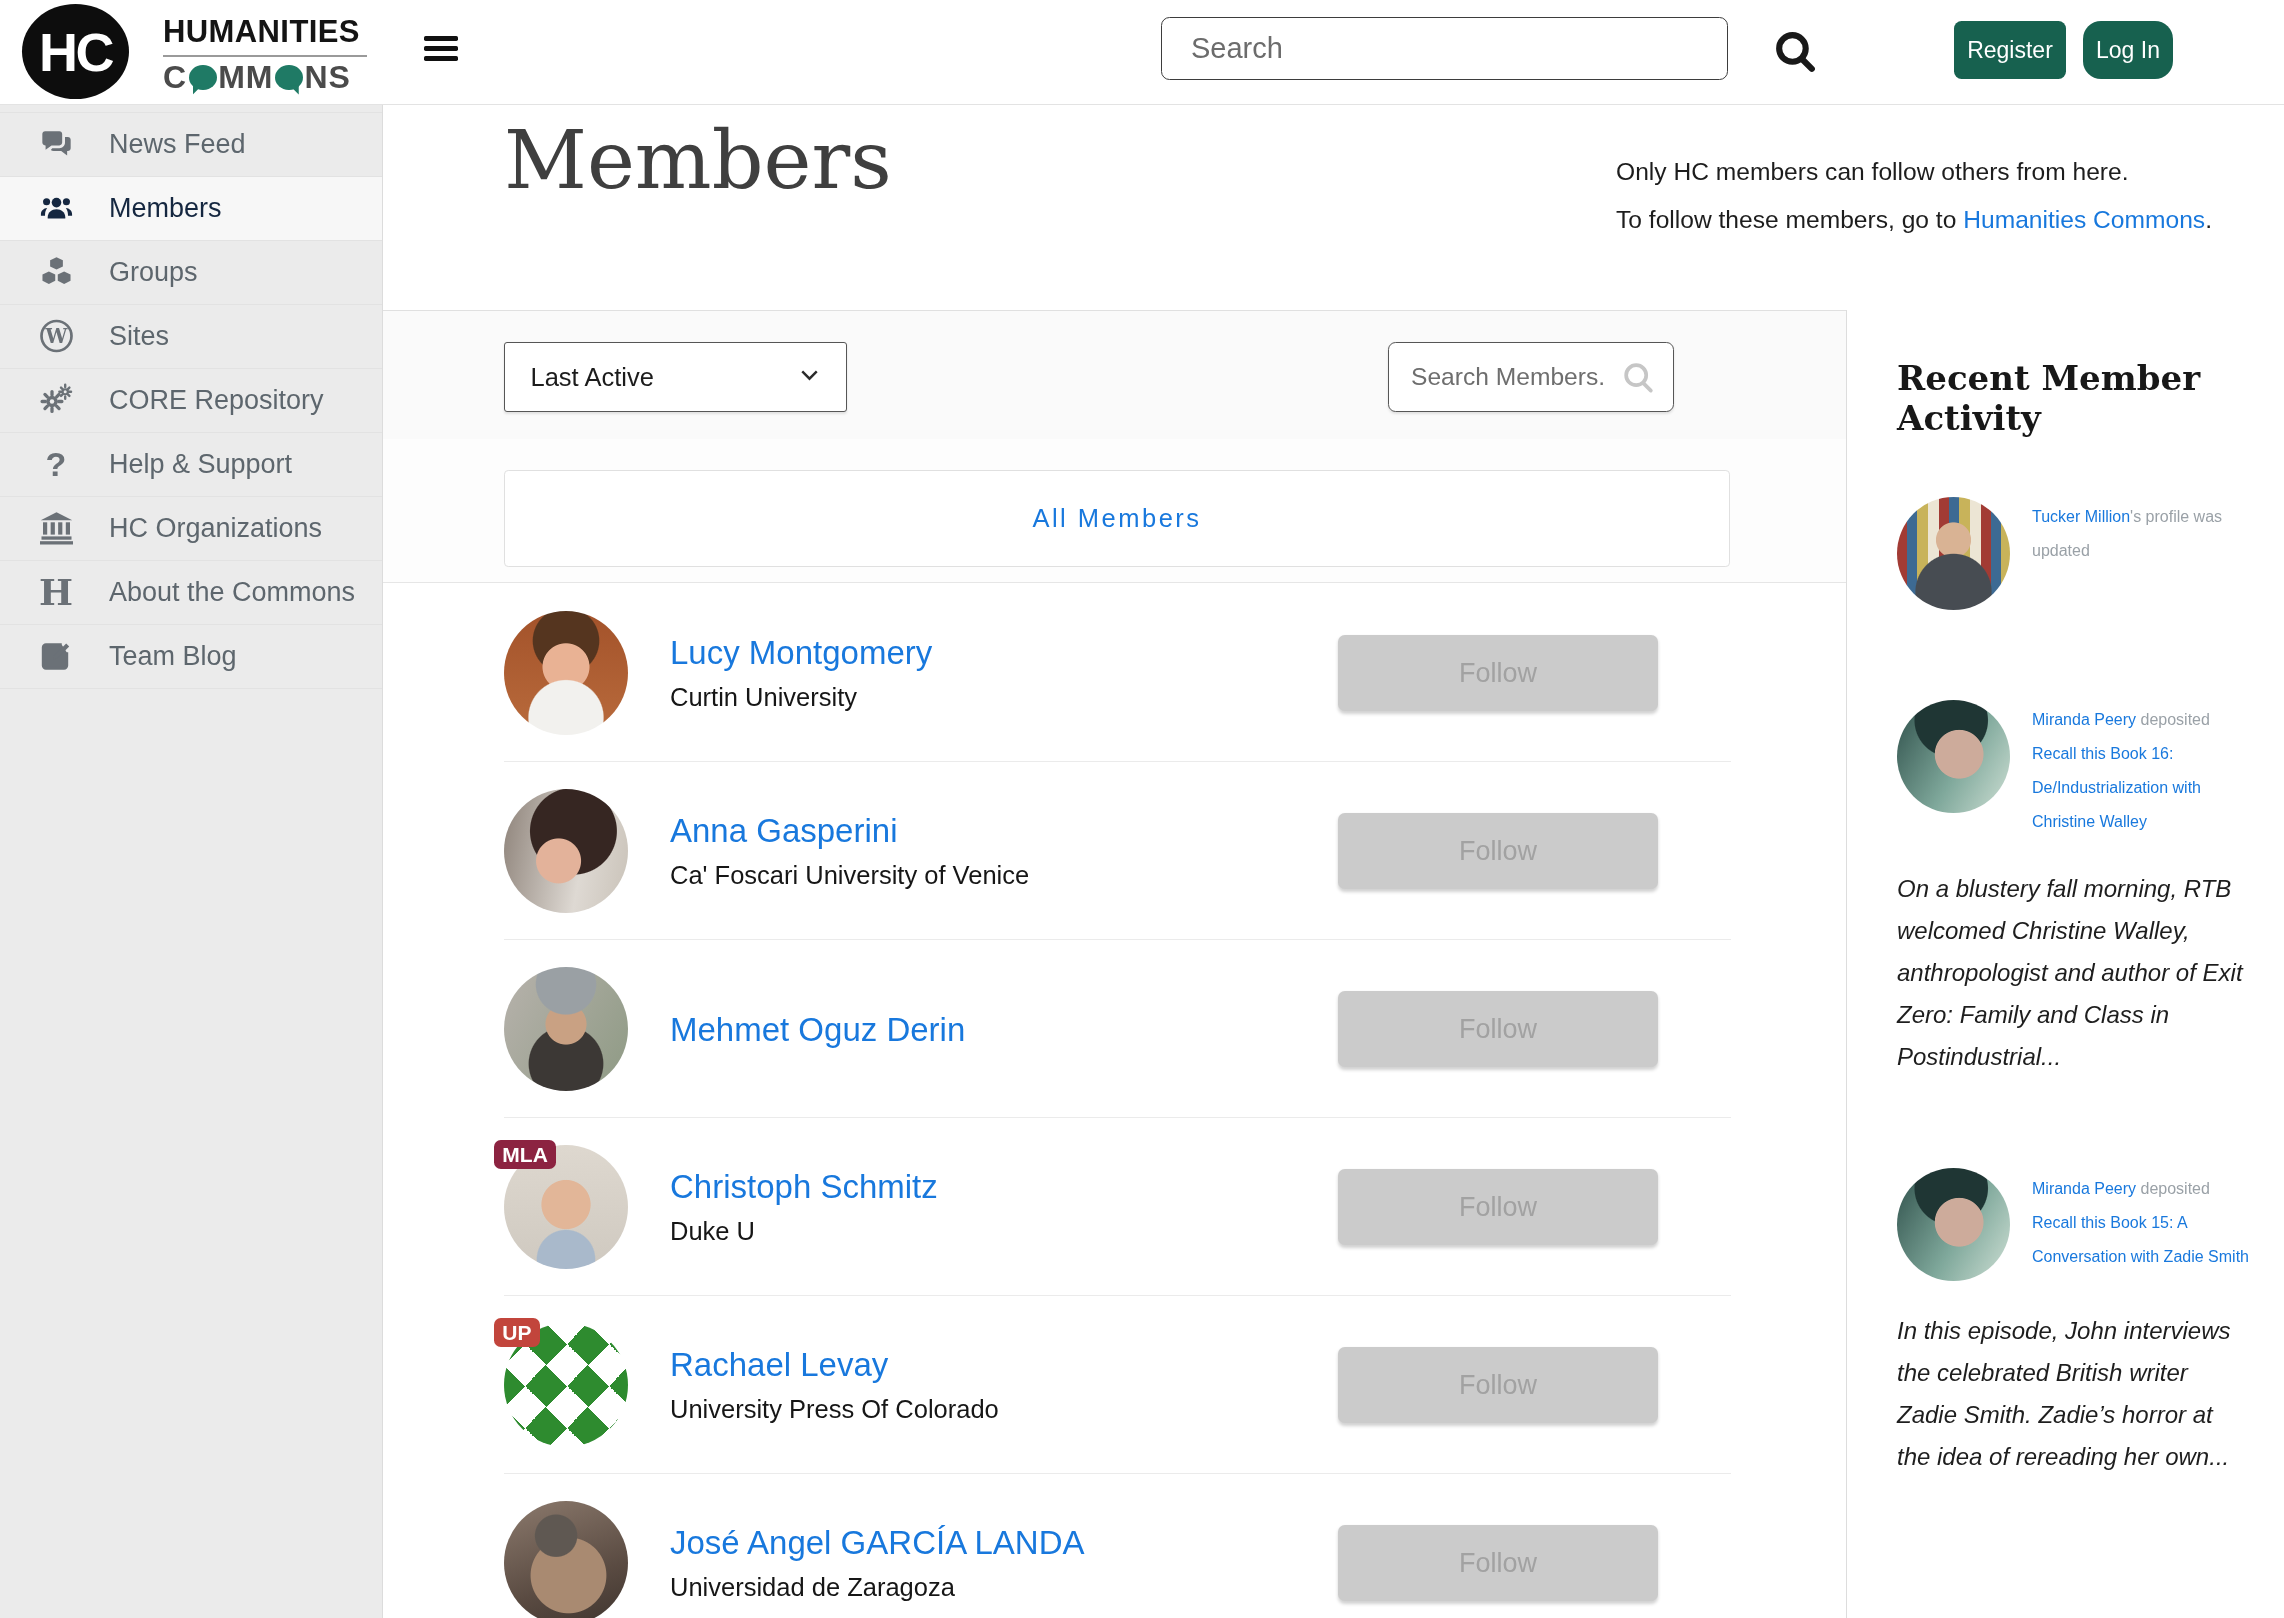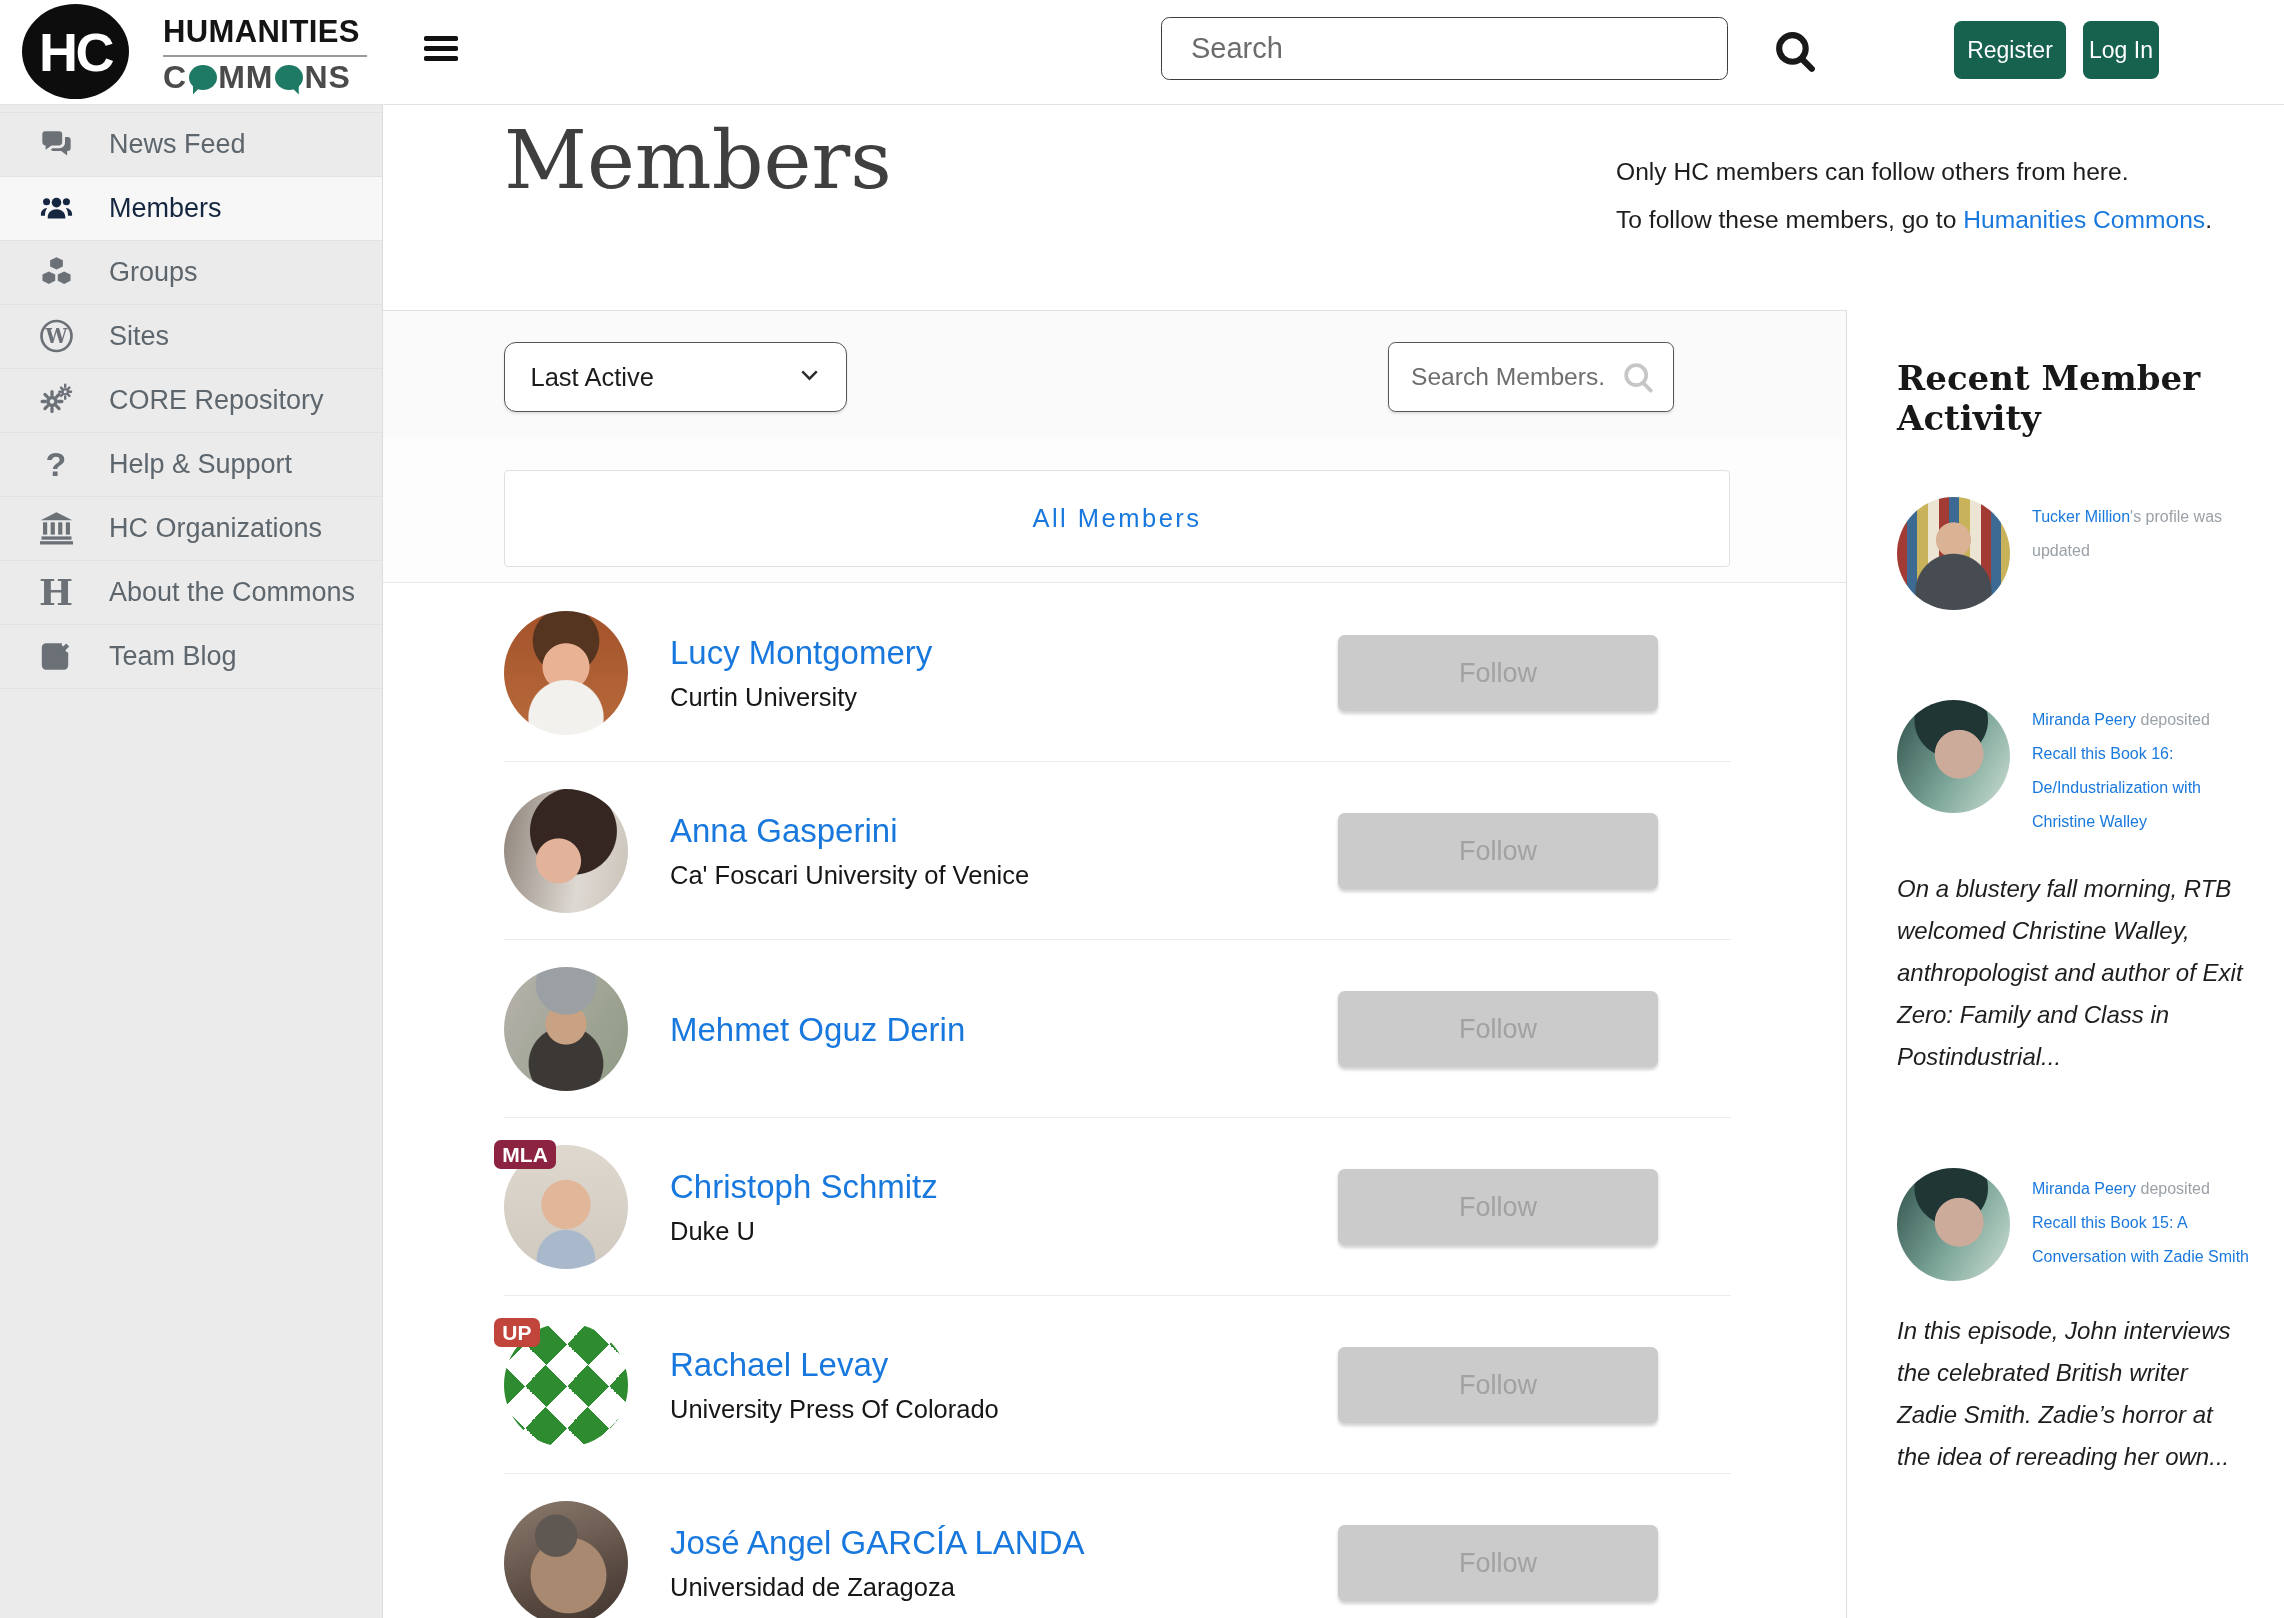--- a/index.html
+++ b/index.html
@@ -33,7 +33,7 @@
   .hbtn{position:absolute;top:21px;height:58px;border:none;border-radius:7.6px;color:#fff;
     font-size:23px;font-family:"Liberation Sans",sans-serif;cursor:pointer;}
   .btn-register{left:1954px;width:112px;}
-  .btn-login{left:2083px;width:76px;}
+  .btn-login{left:2083px;width:90px;border-radius:18px;}
   
   .sidebar{position:absolute;left:0;top:104px;width:383px;bottom:0;background:#ebebeb;
     border-right:0.8px solid #dcdcdc;box-sizing:border-box;padding-top:7.6px;}

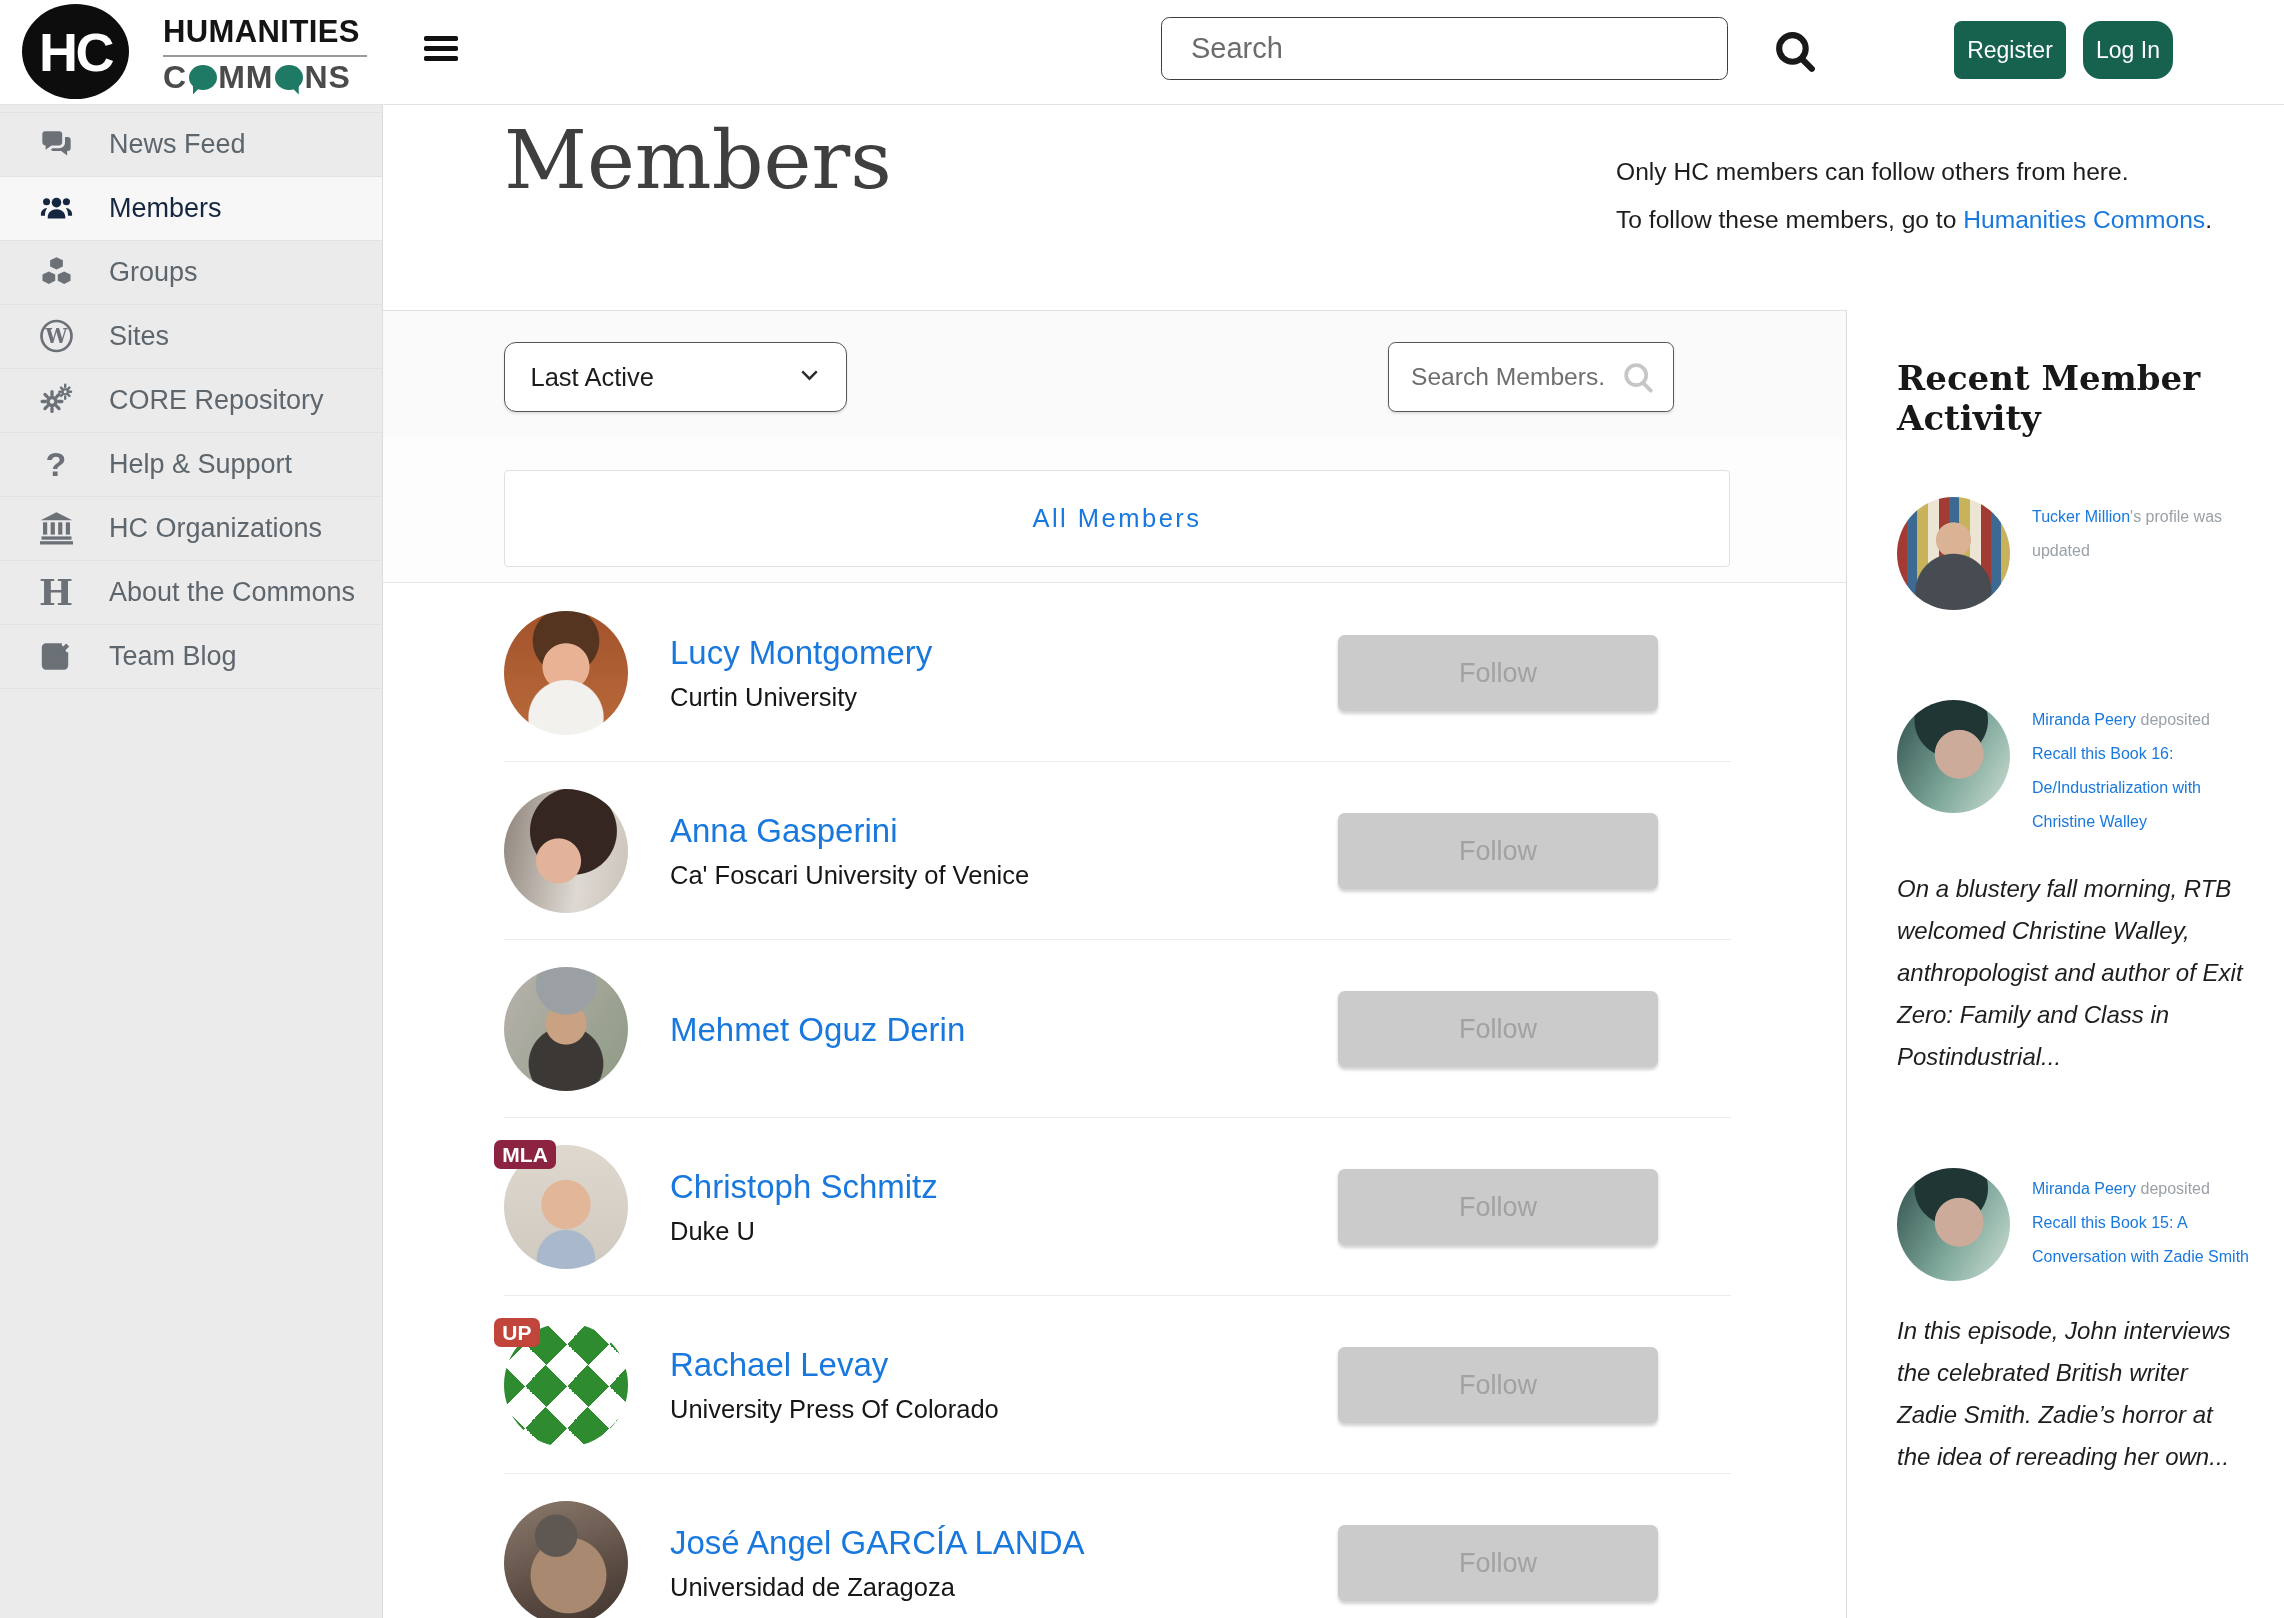--- a/index.html
+++ b/index.html
@@ -56,7 +56,7 @@
   .filter-bar{position:absolute;left:383px;top:310px;width:1463px;height:130px;background:#fafafa;
     border-top:0.8px solid #e0e0e0;border-bottom:0.8px solid #ddd;box-sizing:border-box;}
   .sort-select{position:absolute;left:121px;top:31px;width:343px;height:70px;background:#fff;
-    border:1.7px solid #565656;border-radius:12px;display:flex;align-items:center;justify-content:space-between;
+    border:1.7px solid #565656;border-radius:3px;display:flex;align-items:center;justify-content:space-between;
     padding:0 22px 0 25.5px;font-size:25.5px;color:#1c1c1c;box-sizing:border-box;cursor:pointer;
     box-shadow:0 1.7px 2.5px rgba(0,0,0,.10);}
   .msearch-wrap{position:absolute;left:1005px;top:31px;width:286px;height:70px;}

